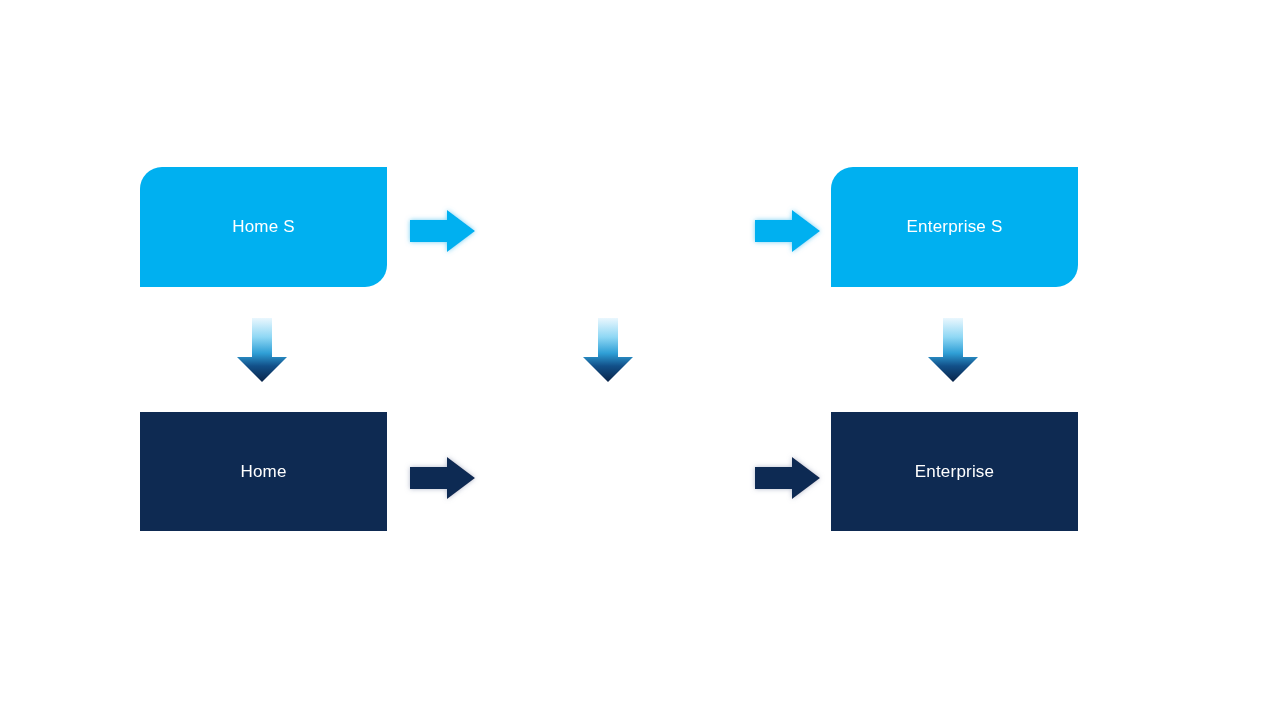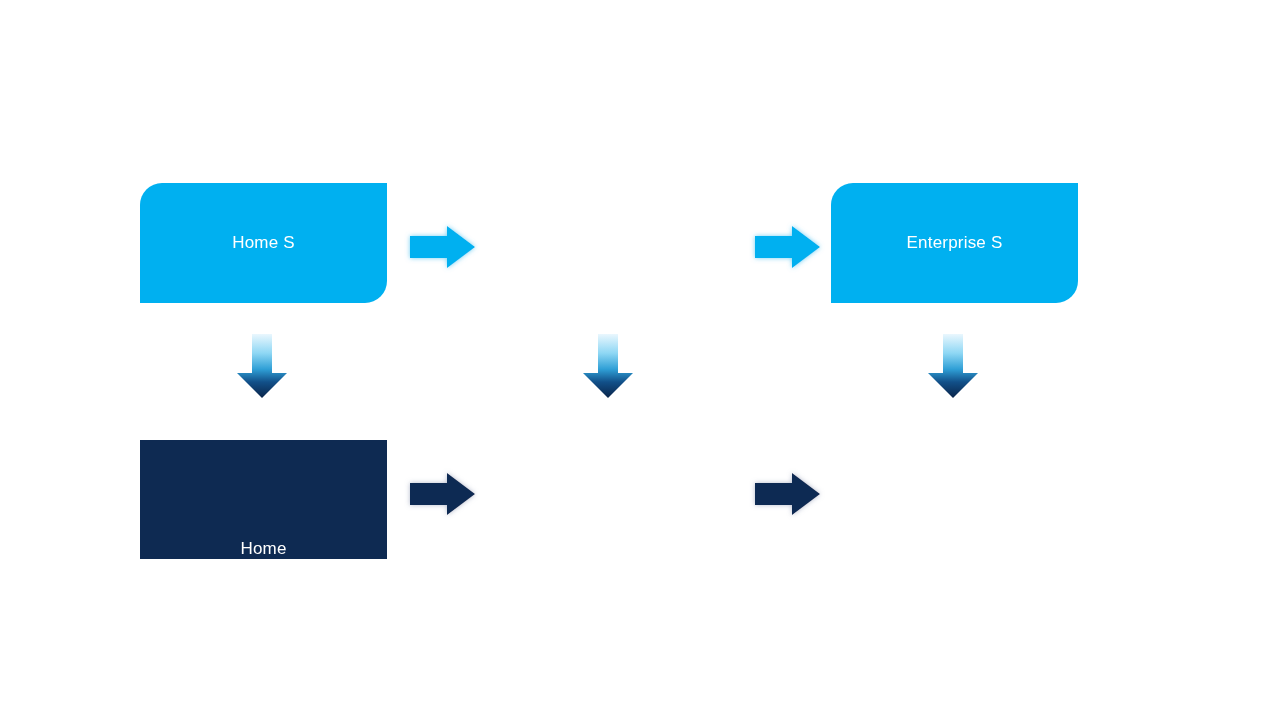--- a/index.html
+++ b/index.html
@@ -22,7 +22,6 @@
     width: 1280px;
     height: 676px;
     background: var(--bg);
-    margin-top: 16px;
   }
   .box {
     position: absolute;

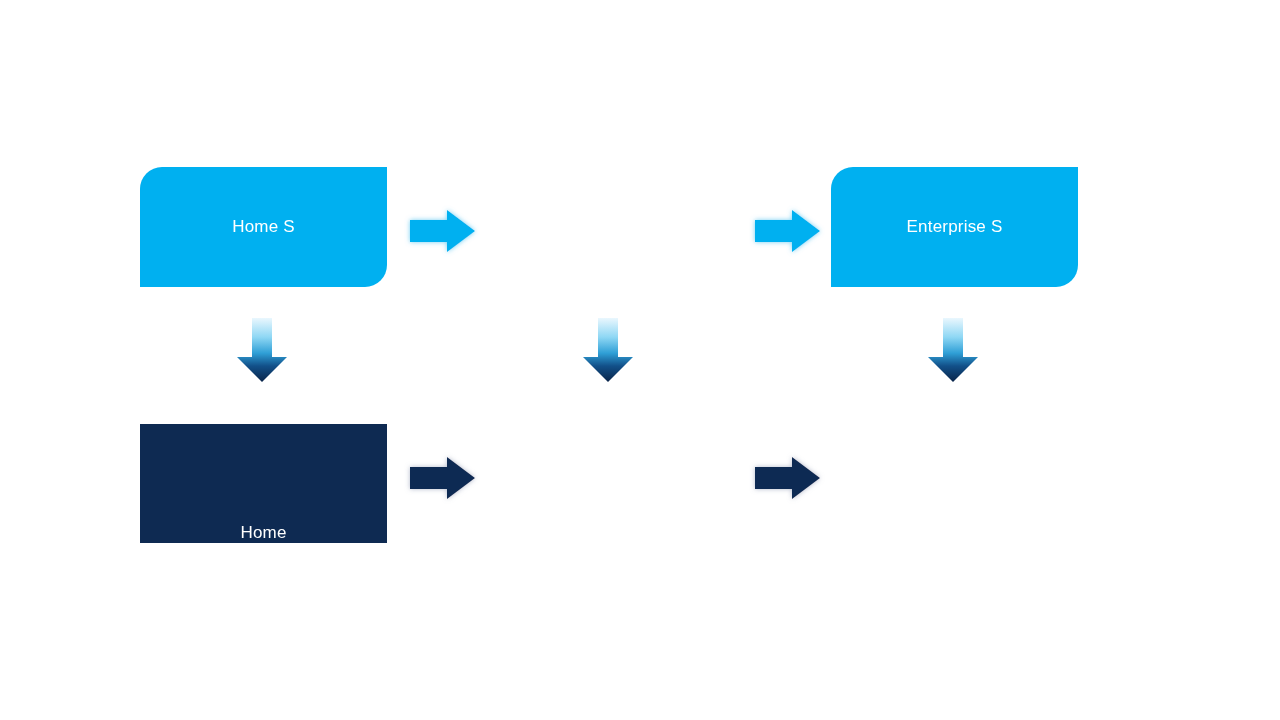--- a/index.html
+++ b/index.html
@@ -40,11 +40,10 @@
     border-radius: 22px 0 22px 0;
   }
   .box-bottom {
-    top: 424px;
+    top: 412px;
     height: 119px;
     background: var(--bottom-box);
     border-radius: 0;
-    align-items: flex-end;
   }
   .col-1 { left: 140px; }
   .col-2 { left: 486px; }

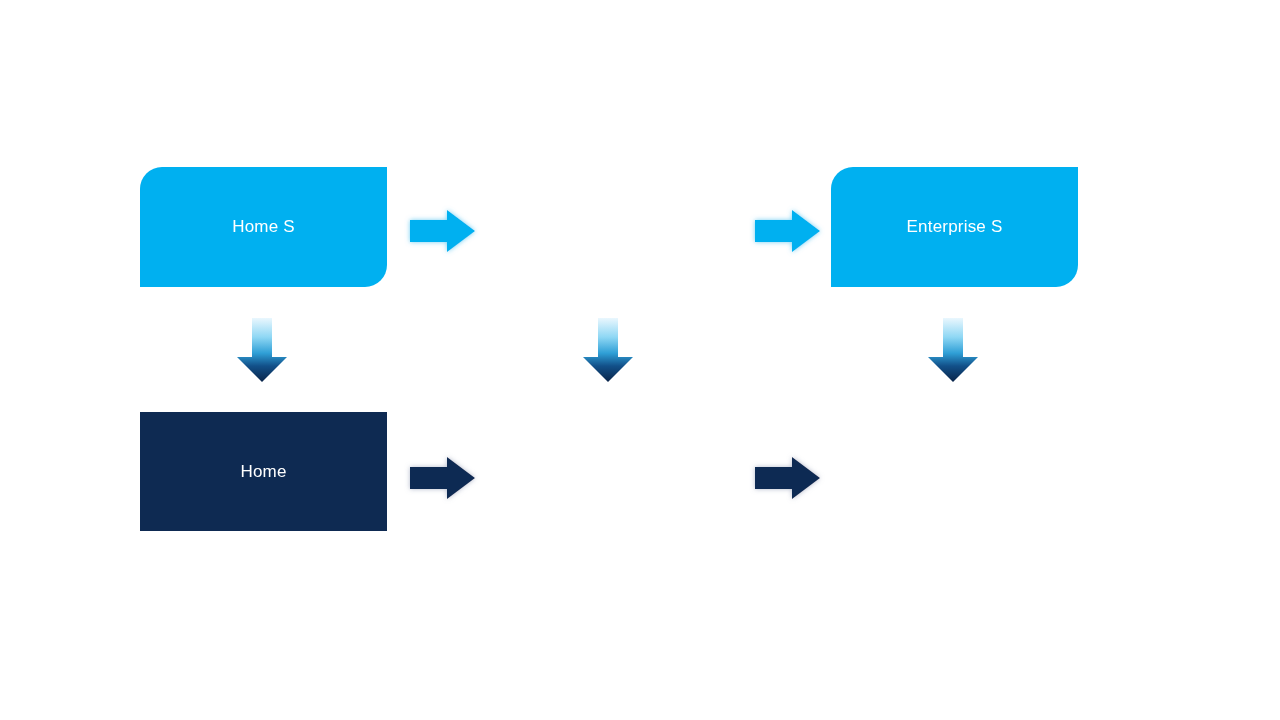--- a/index.html
+++ b/index.html
@@ -132,6 +132,9 @@
   <div class="box box-bottom col-1">
     <span class="label">Home</span>
   </div>
+  <div class="box box-bottom col-3">
+    <span class="label">Enterprise</span>
+  </div>
 
   <div class="arrow-right row-bottom gap-1">
     <svg width="65" height="42" viewBox="0 0 65 42">

